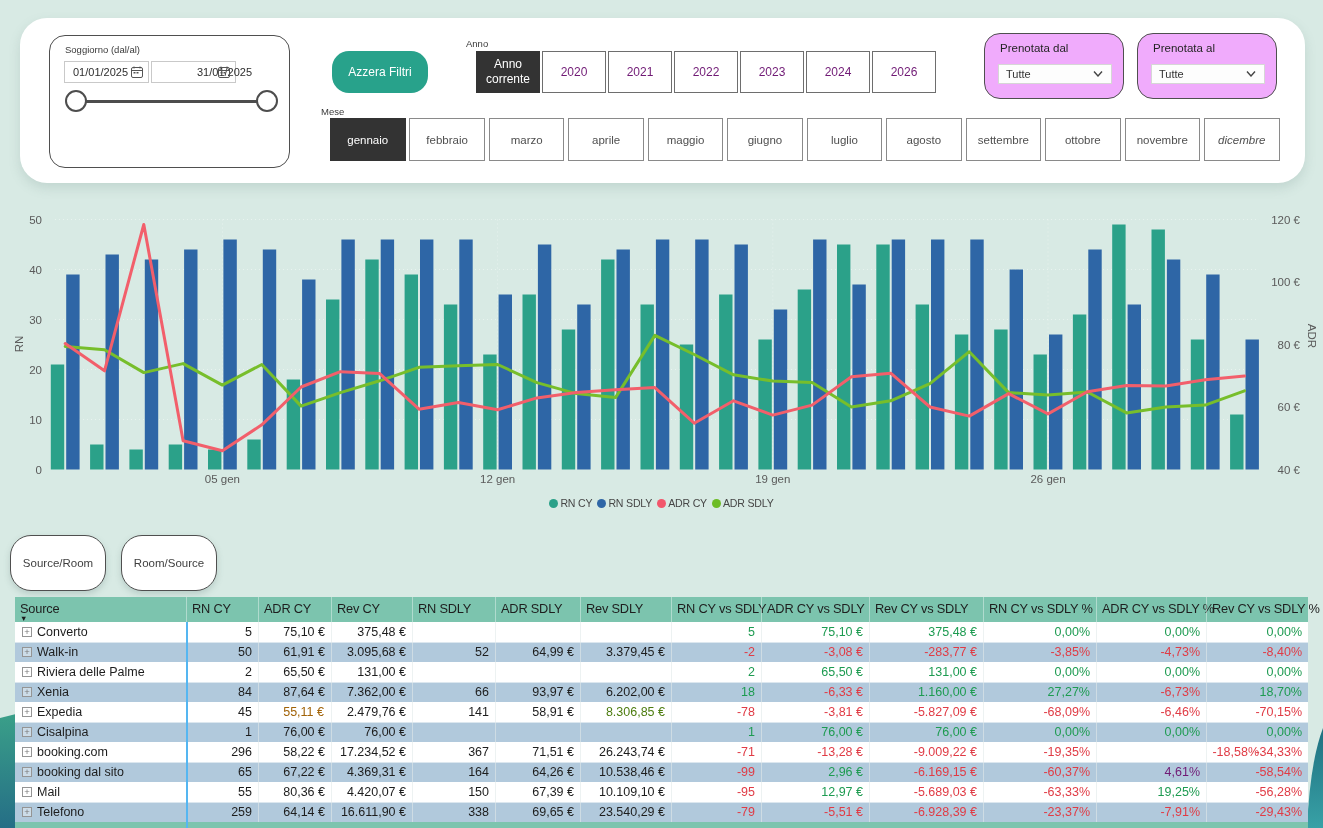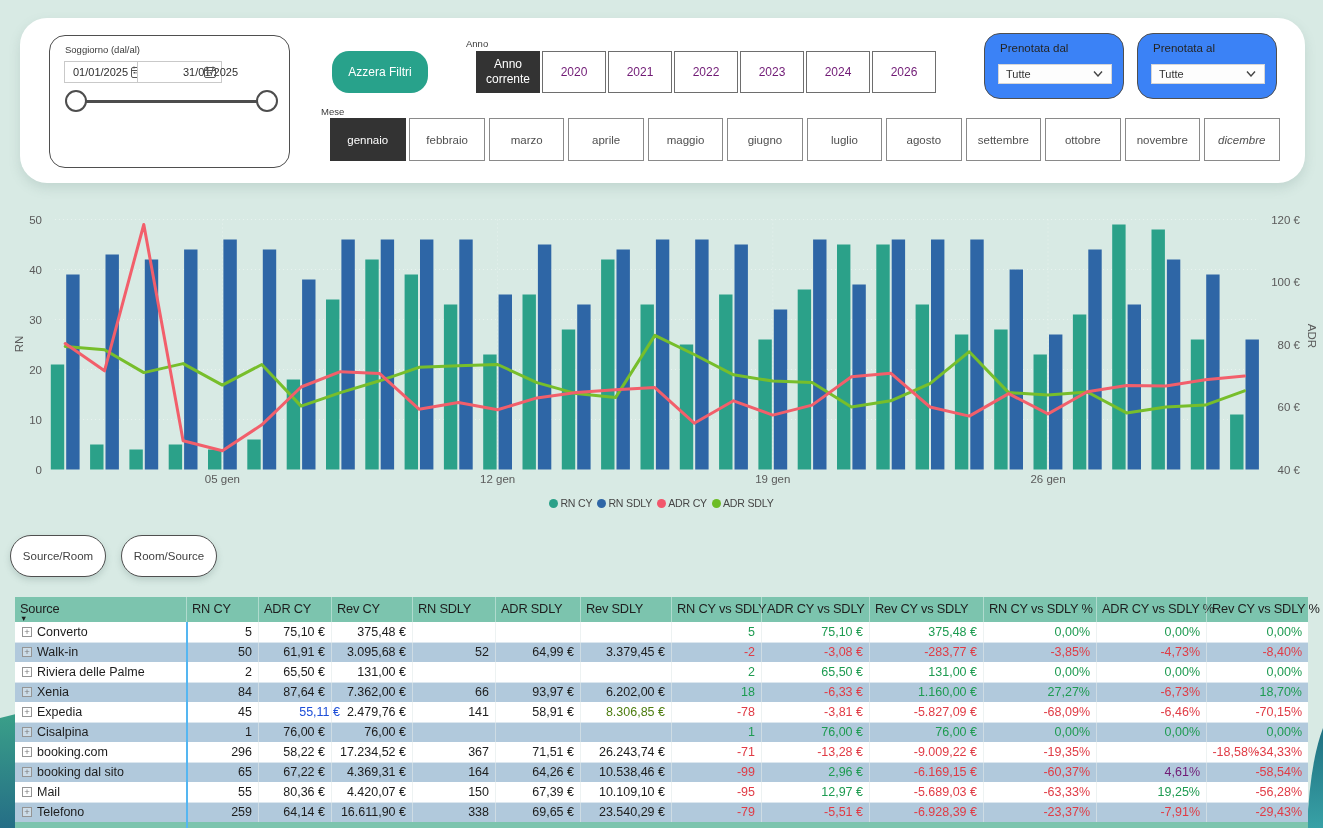--- a/index.html
+++ b/index.html
@@ -32,7 +32,7 @@
   justify-content:center; }
 .mbtn.sel { background:#333333; color:#fff; border-color:#333333; }
 .pcard { position:absolute; top:15px; width:140px; height:66px; border:1px solid #4f4f4f;
-  border-radius:16px; background:#3b82f6; }
+  border-radius:16px; background:#f0abfc; }
 .pcard .t { position:absolute; left:15px; top:8px; font-size:11.5px; color:#252525; }
 .drop { position:absolute; left:13px; top:30px; width:114px; height:20px;
   border:1px solid #d6d6d6; background:#fdfdfd; font-size:11px; color:#333;

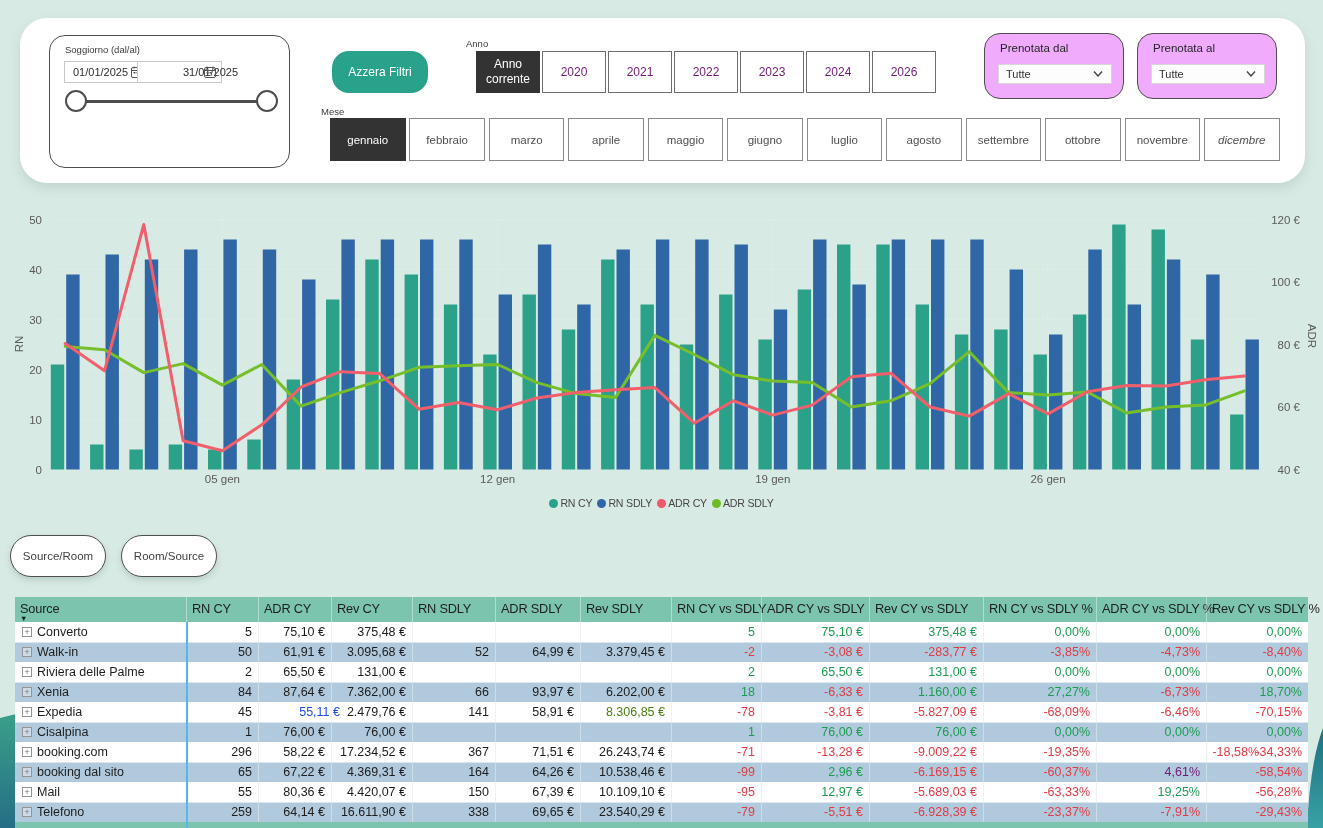--- a/index.html
+++ b/index.html
@@ -180,7 +180,7 @@
           <rect x="5.5" y="6" width="2" height="1.5" fill="#555"></rect>
         </svg>
     </div>
-    <div class="dbox" style="left:87px;padding-left:45px;">31/01/2025
+    <div class="dbox" style="left:101px;padding-left:45px;">31/01/2025
       <svg class="cal" viewBox="0 0 12 12">
           <rect x="0.5" y="1.5" width="11" height="10" rx="1.5" fill="none" stroke="#555" stroke-width="1"></rect>
           <line x1="0.5" y1="4.5" x2="11.5" y2="4.5" stroke="#555" stroke-width="1"></line>

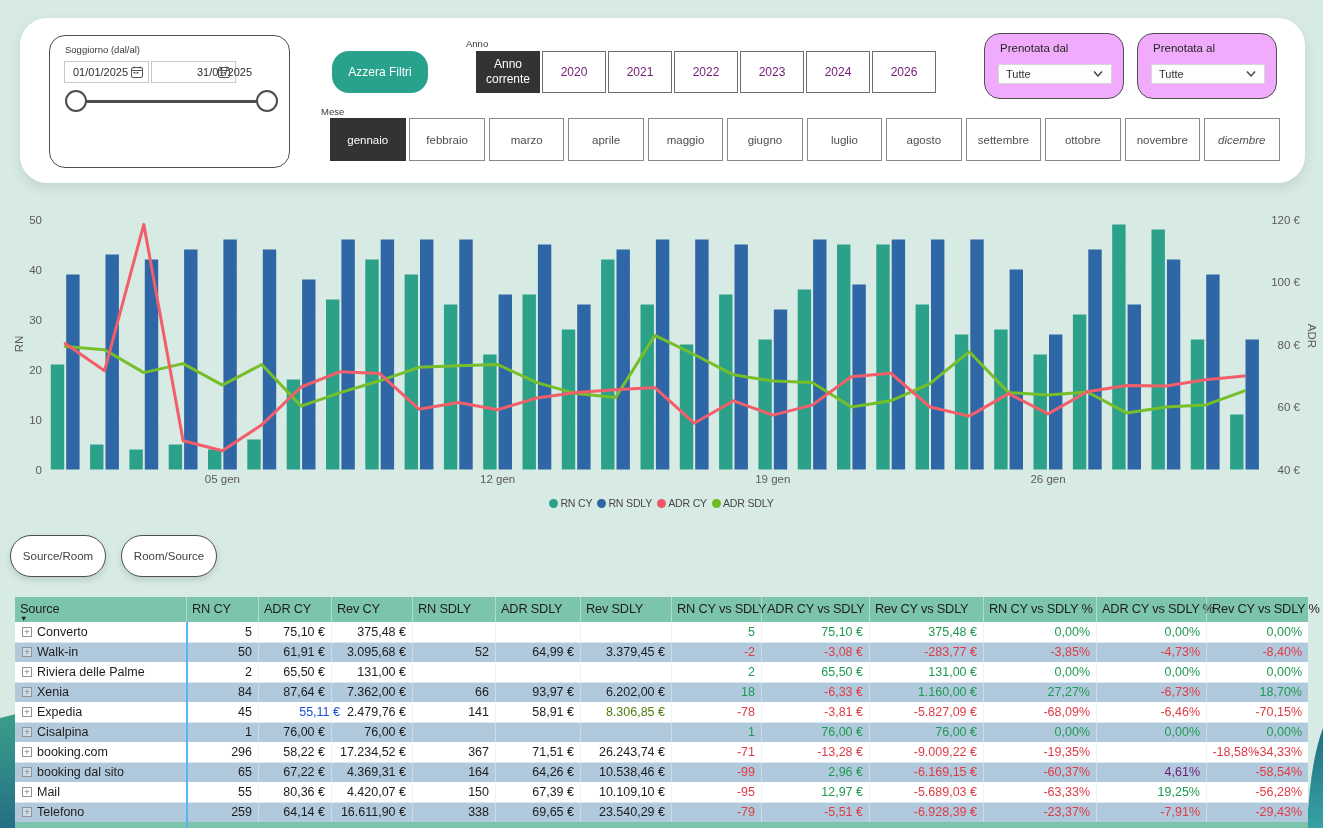--- a/index.html
+++ b/index.html
@@ -44,7 +44,7 @@
 #legend .li { display:inline-flex; align-items:center; margin:0 2.5px; }
 #legend .dot { width:9px; height:9px; border-radius:50%; display:inline-block; margin-right:2px; }
 
-.pill { position:absolute; top:535px; height:42px; background:#fff; border:1px solid #4f4f4f;
+.pill { position:absolute; top:535px; height:56px; background:#fff; border:1px solid #4f4f4f;
   border-radius:21px; font-size:11.5px; color:#3f3f3f; display:flex; align-items:center;
   justify-content:center; box-shadow:0 3px 6px rgba(90,120,115,0.25);text-align:center; }
 

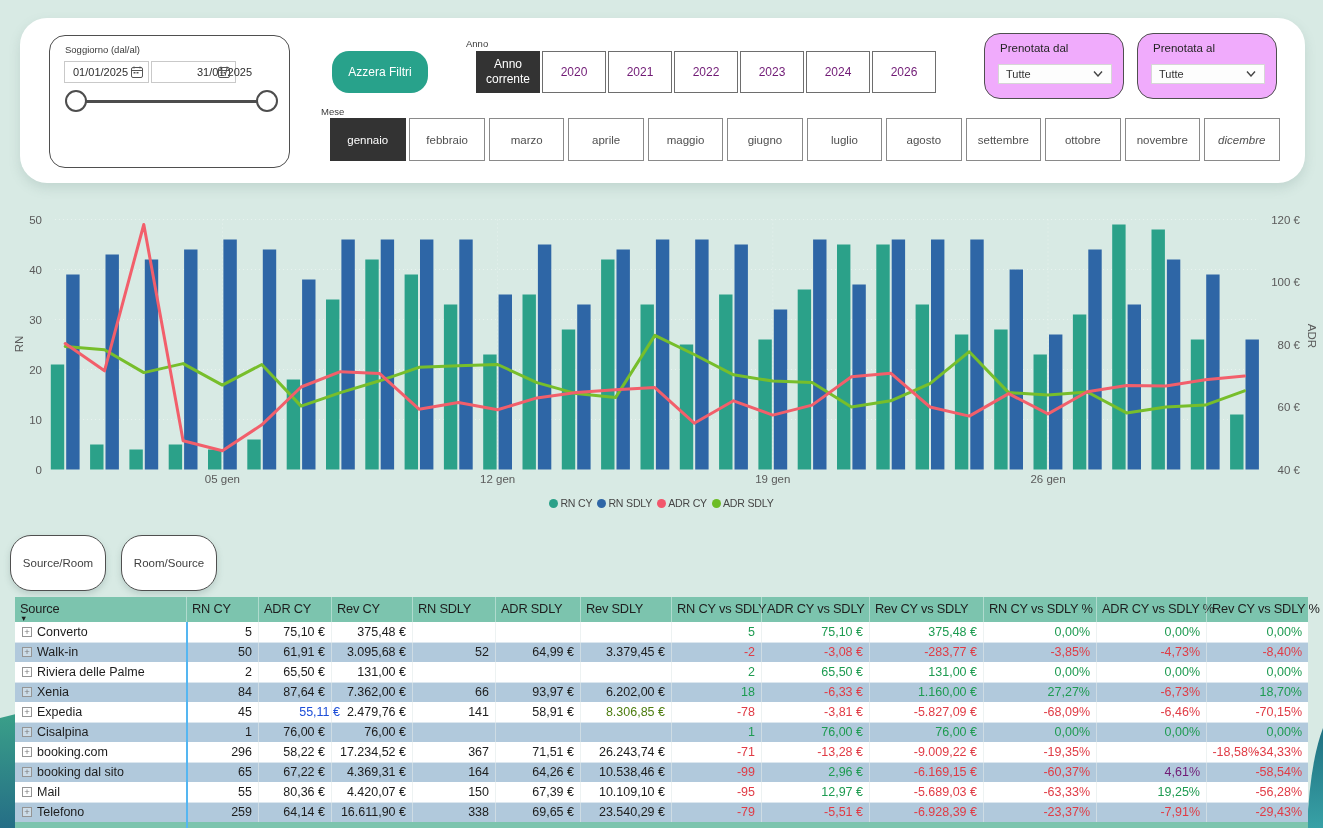--- a/index.html
+++ b/index.html
@@ -318,7 +318,7 @@
 <div class="plus">+</div>
       <div class="rname">Expedia</div>
 <div class="nc" style="left:171px;width:66px;color:#1d1d1d">45</div>
-<div class="nc" style="left:258px;width:67px;color:#1d4ed8">55,11 €</div>
+<div class="nc" style="left:242px;width:67px;color:#a16207">55,11 €</div>
 <div class="nc" style="left:316px;width:75px;color:#1d1d1d">2.479,76 €</div>
 <div class="nc" style="left:397px;width:77px;color:#1d1d1d">141</div>
 <div class="nc" style="left:480px;width:79px;color:#1d1d1d">58,91 €</div>

